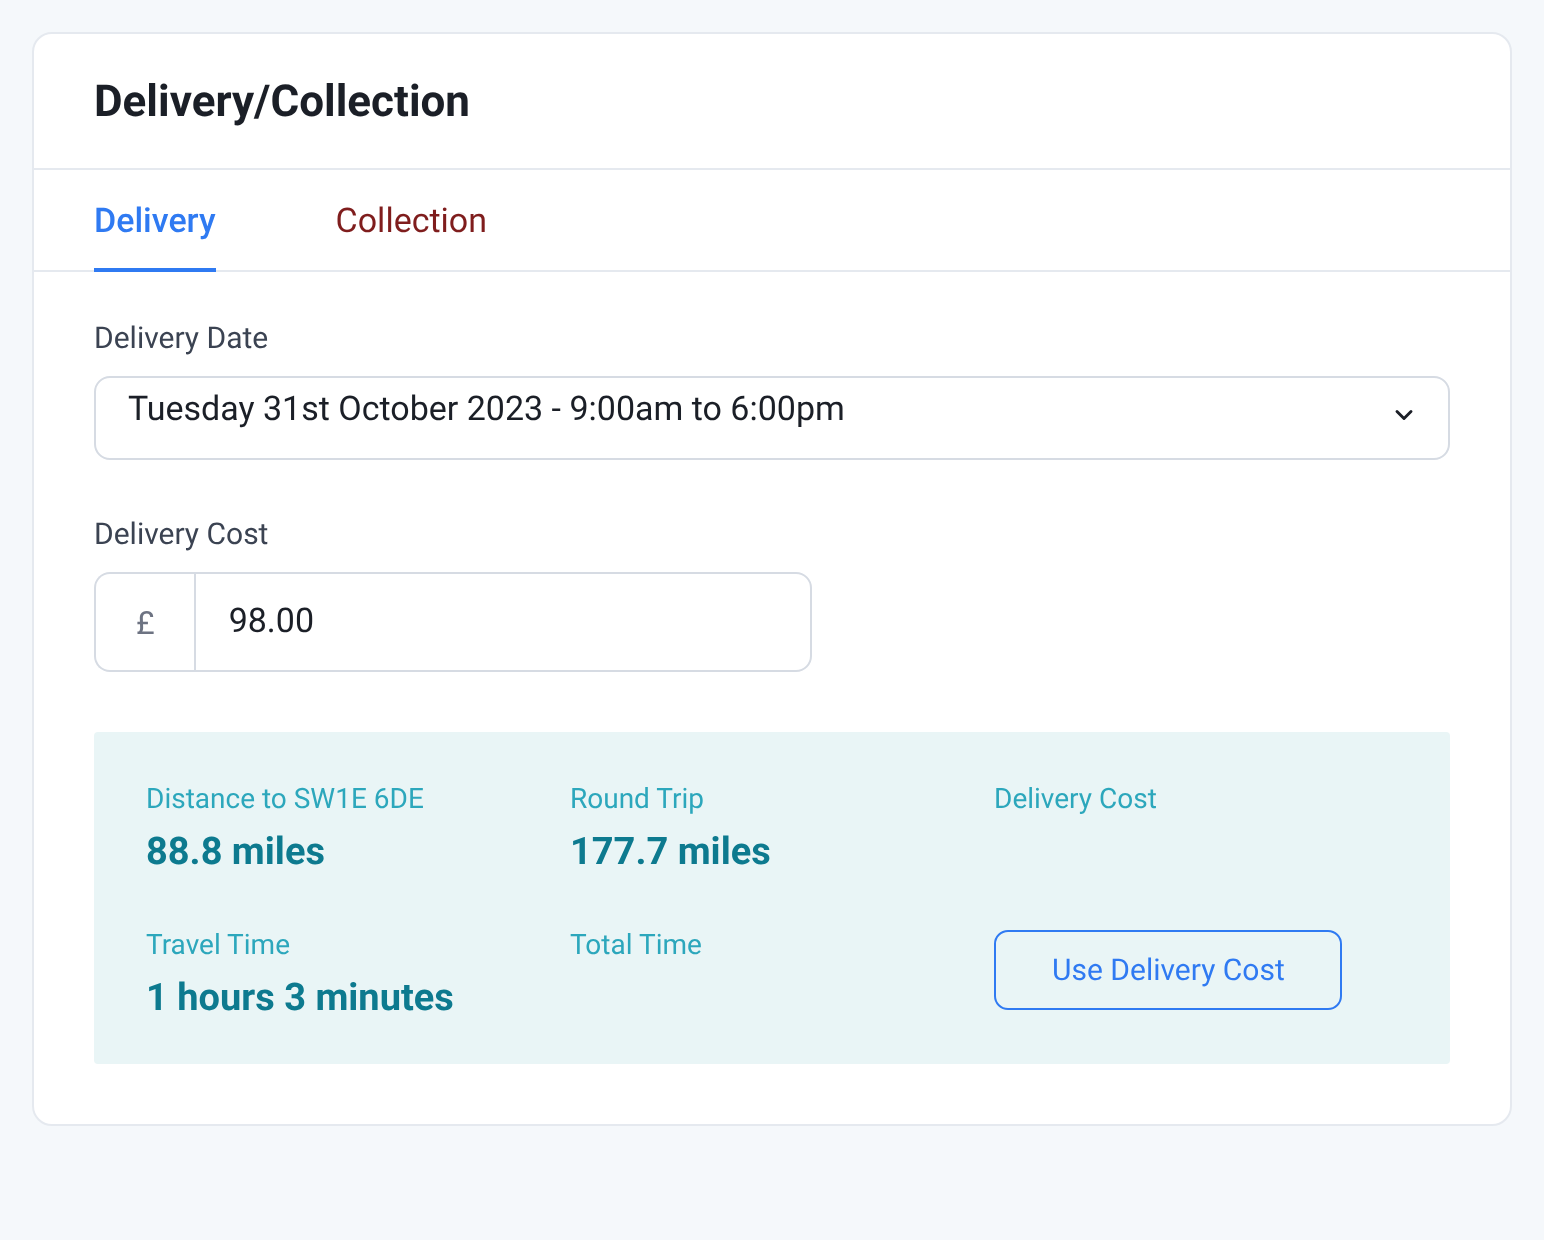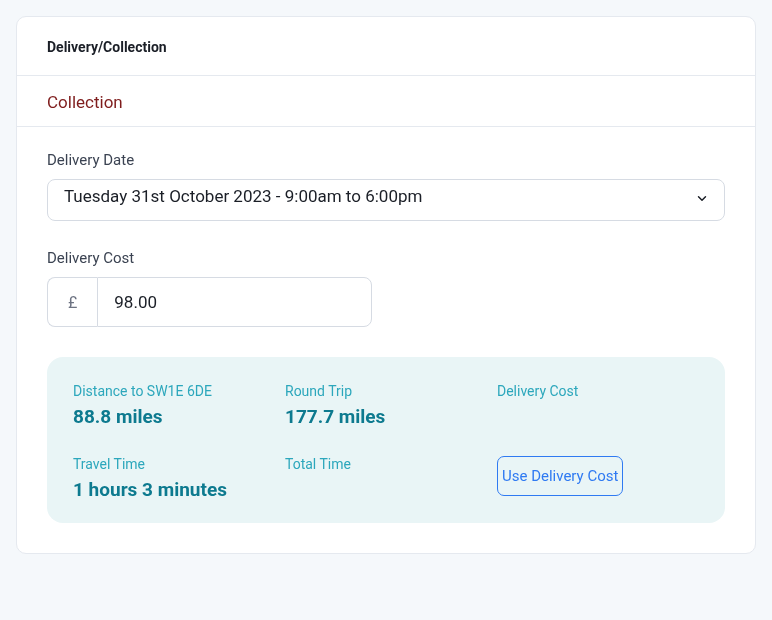--- a/index.html
+++ b/index.html
@@ -24,7 +24,7 @@
       padding: 22px 30px 20px 30px;
     }
     .card-title {
-      font-size: 14px;
+      font-size: 22px;
       font-weight: 700;
       color: #1b1f27;
     }

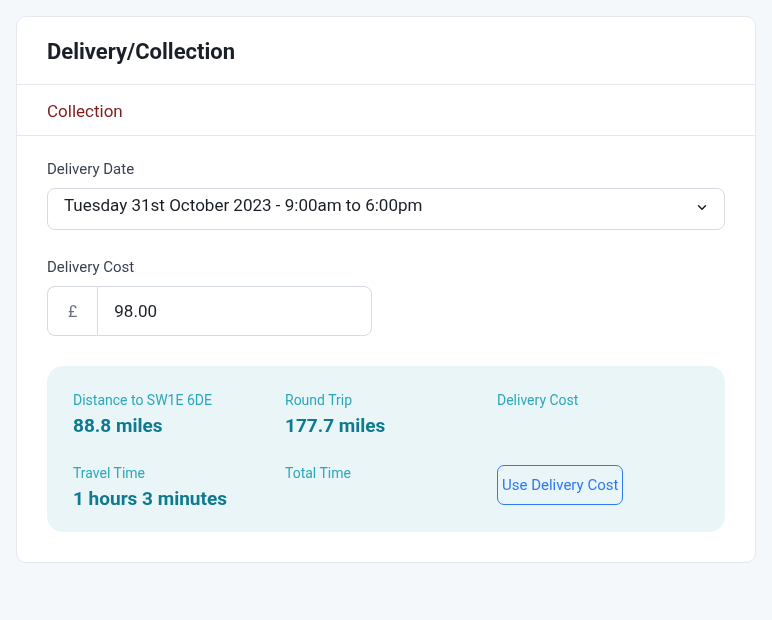--- a/index.html
+++ b/index.html
@@ -155,6 +155,7 @@
   </div>
 
   <div class="tabs">
+    <div class="tab active">Delivery</div>
     <div class="tab">Collection</div>
   </div>
 

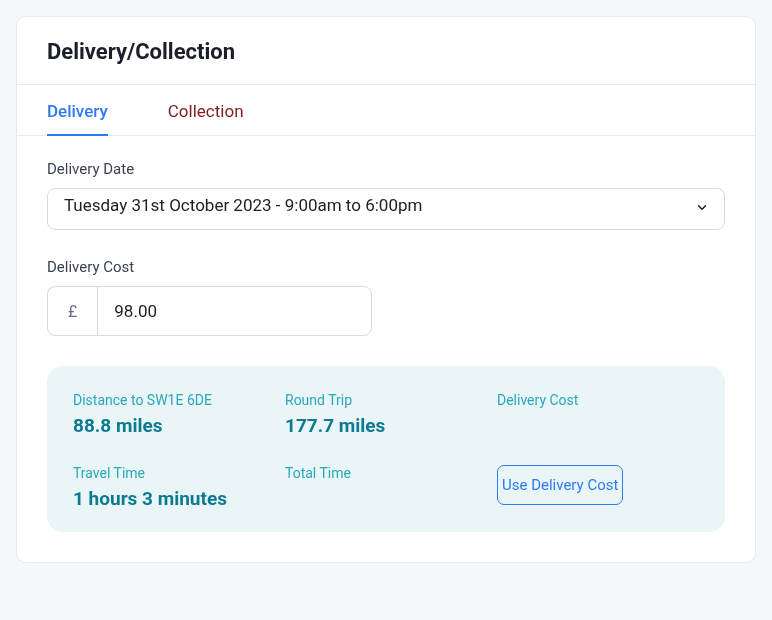--- a/index.html
+++ b/index.html
@@ -105,7 +105,7 @@
       padding: 14px 16px;
       font-size: 17px;
       color: #1b1f27;
-      width: 275px;
+      width: 309px;
       outline: none;
       font-family: inherit;
     }

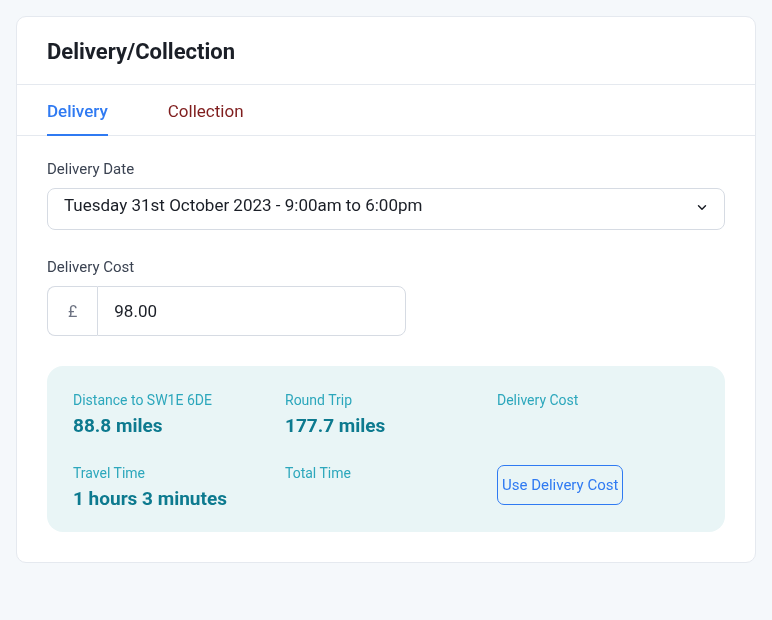--- a/index.html
+++ b/index.html
@@ -111,7 +111,7 @@
     }
     .summary {
       background: #e9f5f6;
-      border-radius: 16px;
+      border-radius: 2px;
       padding: 26px 26px 22px 26px;
       display: grid;
       grid-template-columns: 1fr 1fr 1fr;

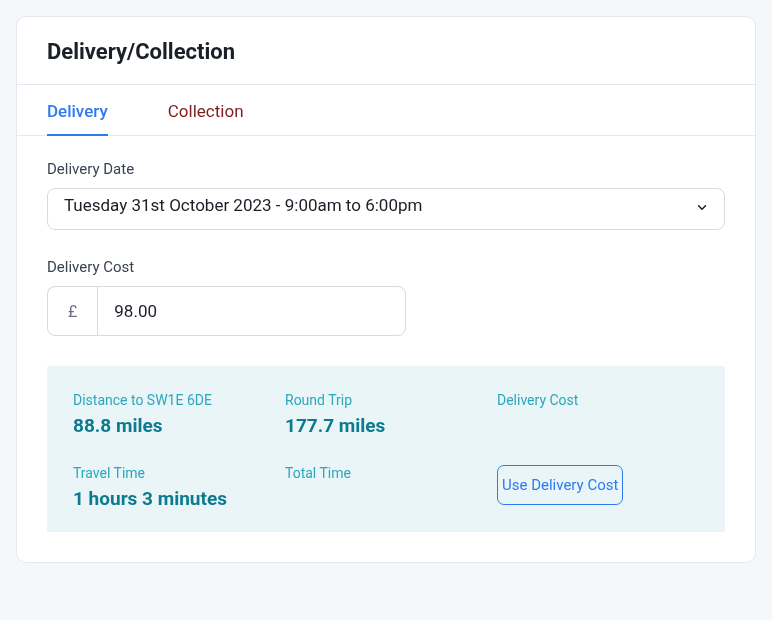--- a/index.html
+++ b/index.html
@@ -133,7 +133,7 @@
       border: 1px solid #2f7af2;
       color: #2f7af2;
       background: transparent;
-      padding: 10px 4px;
+      padding: 10px 28px;
       font-size: 15px;
       border-radius: 7px;
       cursor: pointer;

